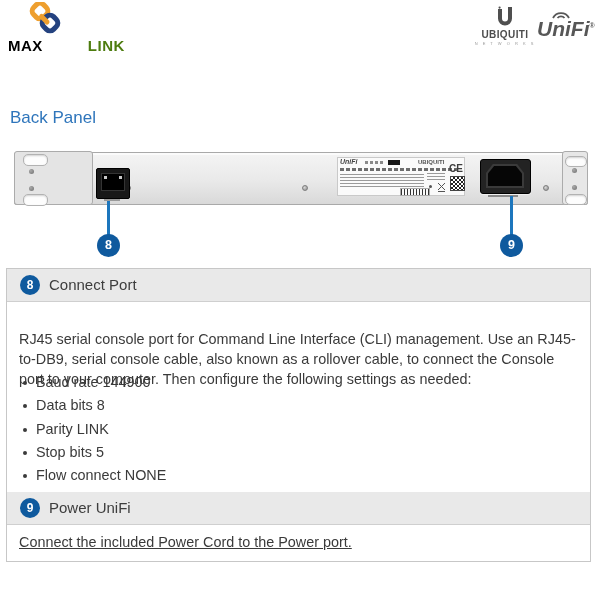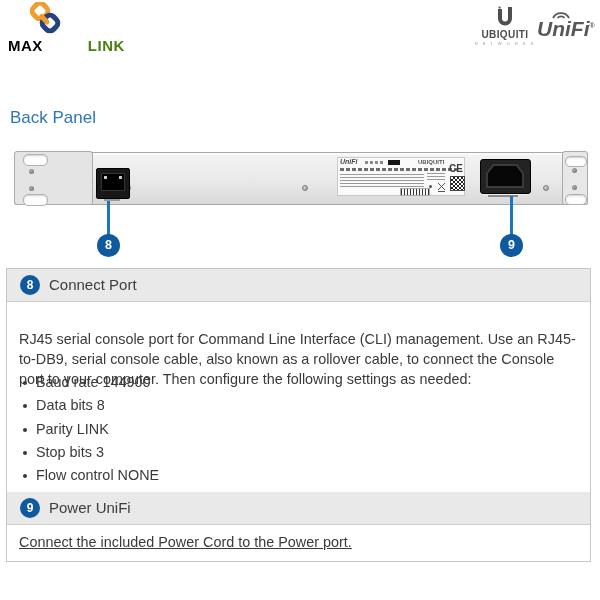--- a/index.html
+++ b/index.html
@@ -214,7 +214,7 @@
     <li>Baud rate 144900</li>
         <li>Data bits 8</li>
         <li>Parity LINK</li>
-        <li>Stop bits 3</li>
+        <li>Stop bits 5</li>
         <li>Flow control NONE</li>
       </ul>
 

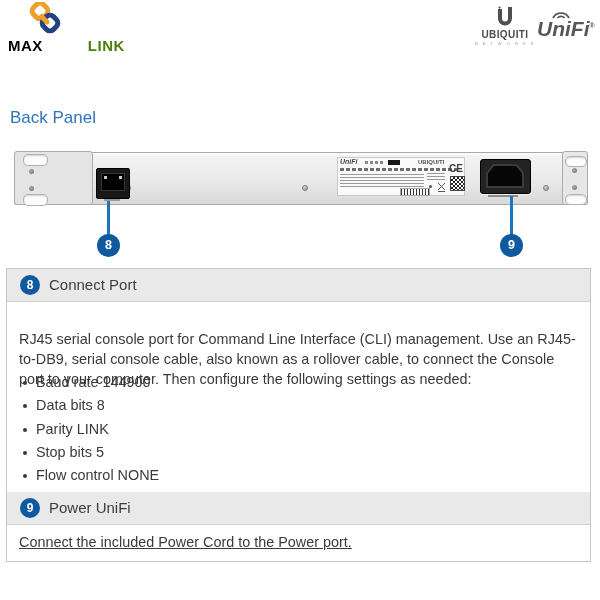--- a/index.html
+++ b/index.html
@@ -215,7 +215,7 @@
         <li>Data bits 8</li>
         <li>Parity LINK</li>
         <li>Stop bits 5</li>
-        <li>Flow control NONE</li>
+        <li>Flow connect NONE</li>
       </ul>
 
     <div class="section-bar" id="bar-2">

